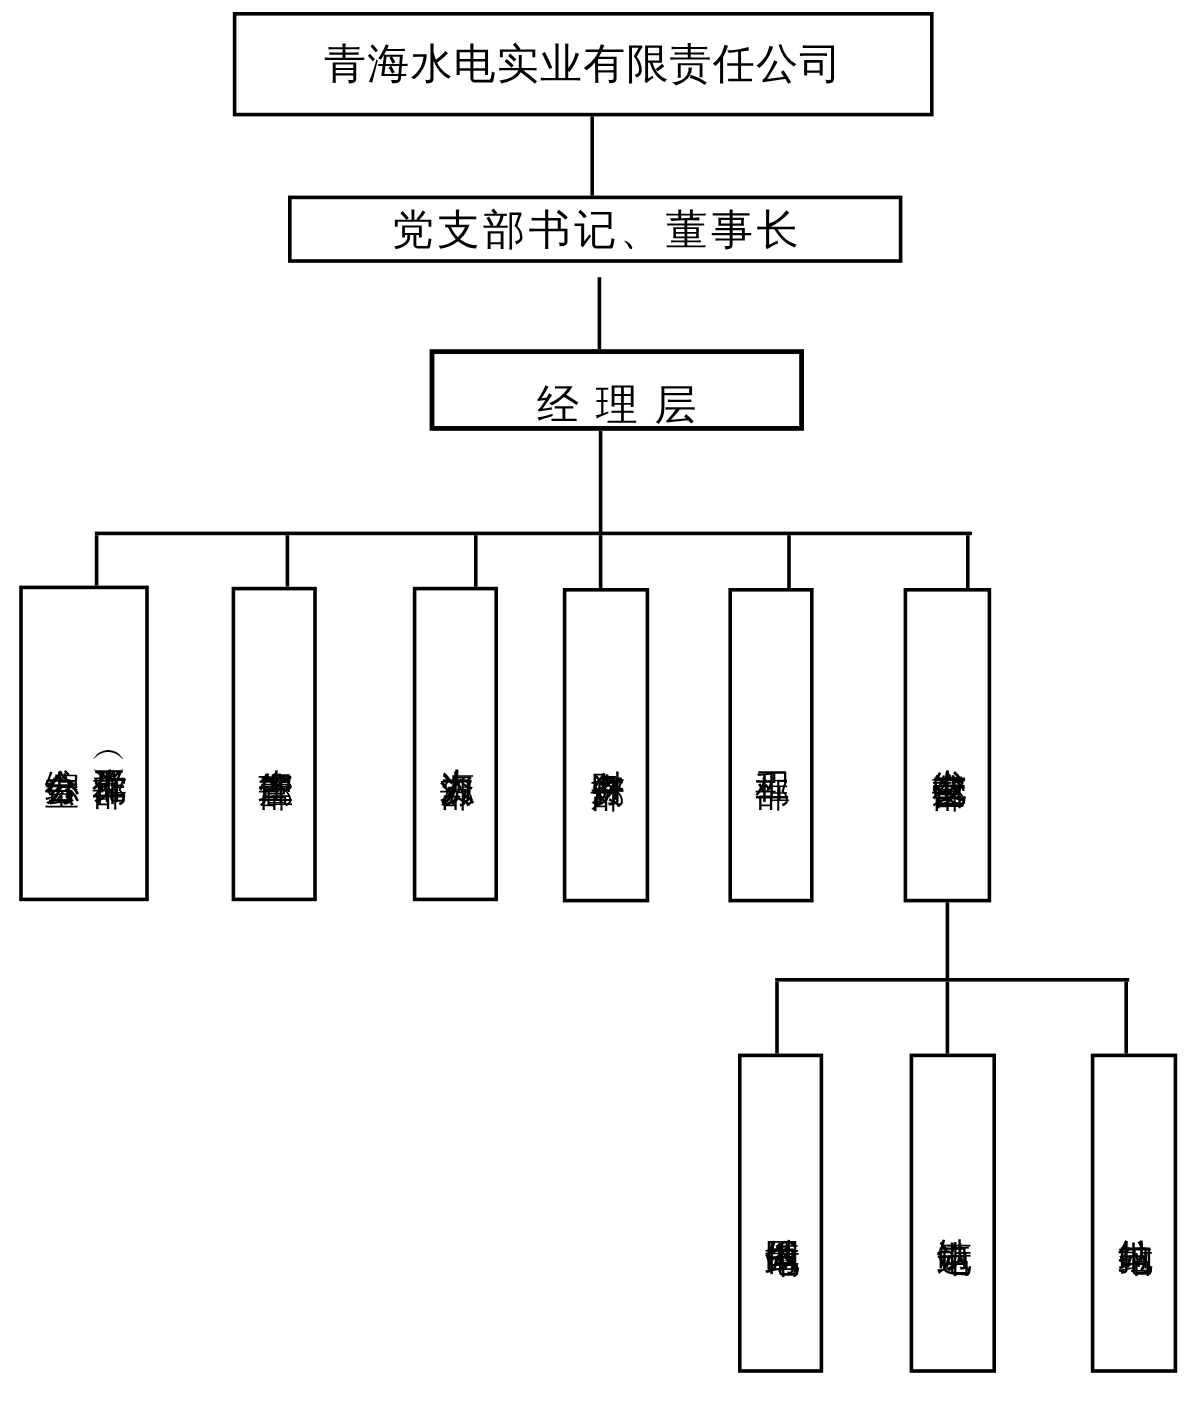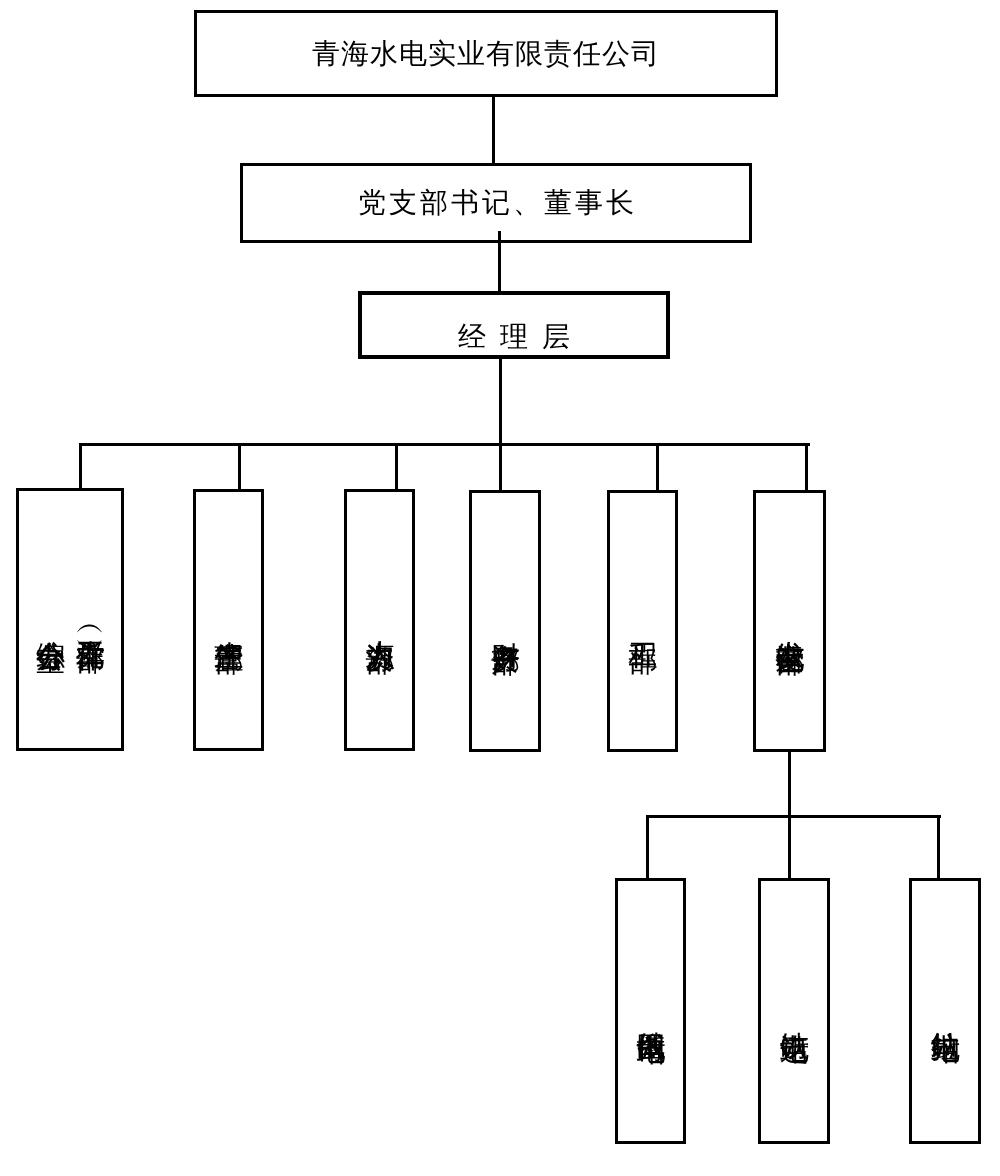--- a/index.html
+++ b/index.html
@@ -28,7 +28,7 @@
     text-align: center;
   }
   .hbox {
-    font-size: 28px;
+    font-size: 35px;
     letter-spacing: 1px;
     white-space: nowrap;
   }

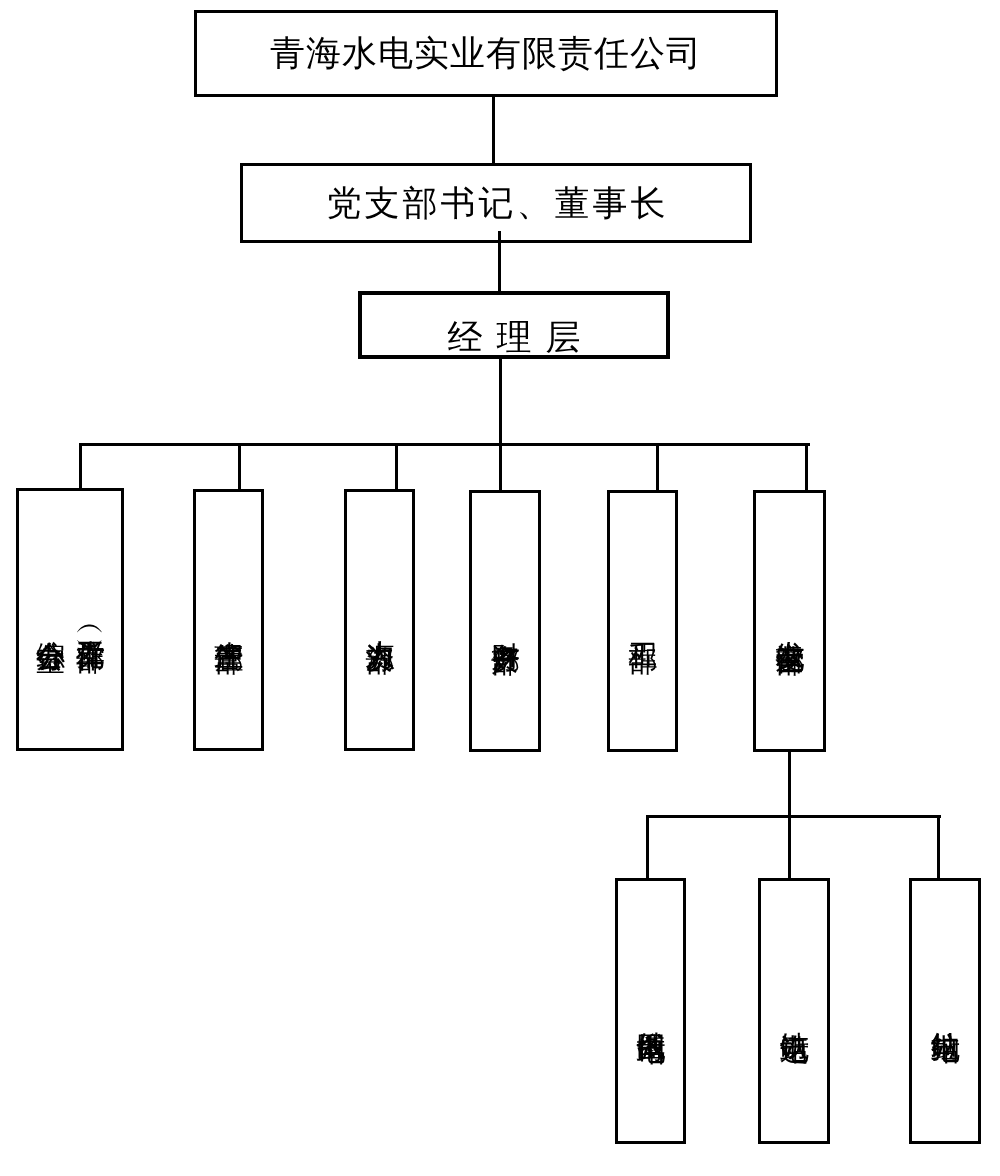--- a/index.html
+++ b/index.html
@@ -60,7 +60,7 @@
     <span>青海水电实业有限责任公司</span>
   </div>
 
-  <div class="box hbox" style="left:240px; top:163px; width:512px; height:80px;">
+  <div class="box hbox" style="left:240px; top:163px; width:512px; height:56px;">
     <span class="spaced3">党支部书记、董事长</span>
   </div>
 

